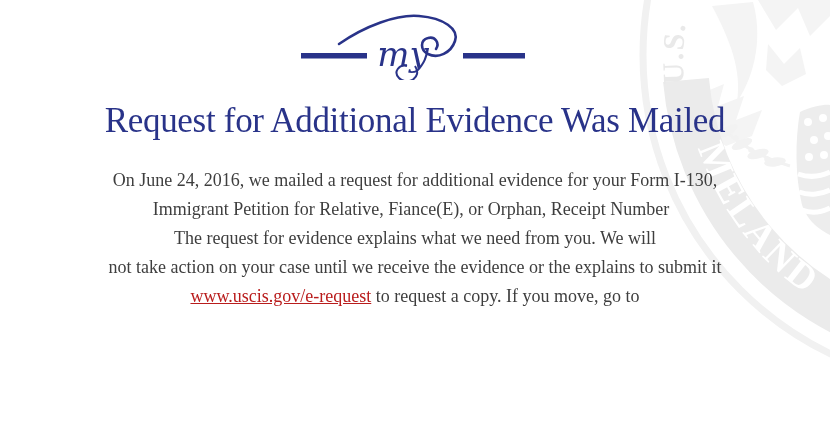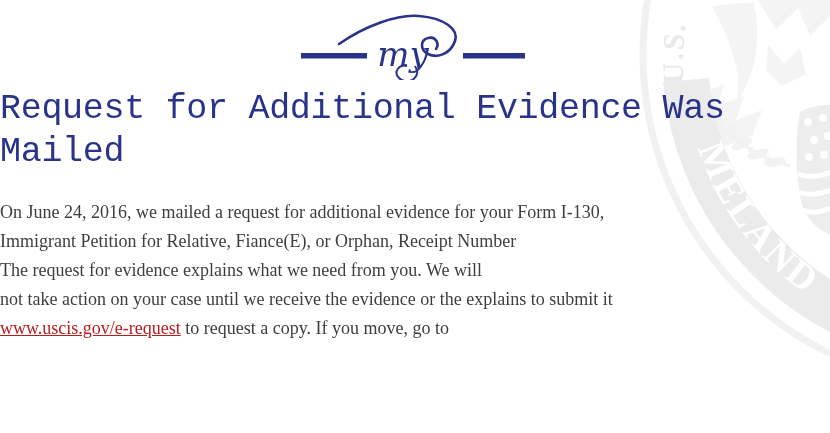--- a/index.html
+++ b/index.html
@@ -25,7 +25,7 @@
     position: relative;
     z-index: 1;
     width: 100%;
-    text-align: left;
+    text-align: center;
     padding-top: 10px;
   }
   .flourish {

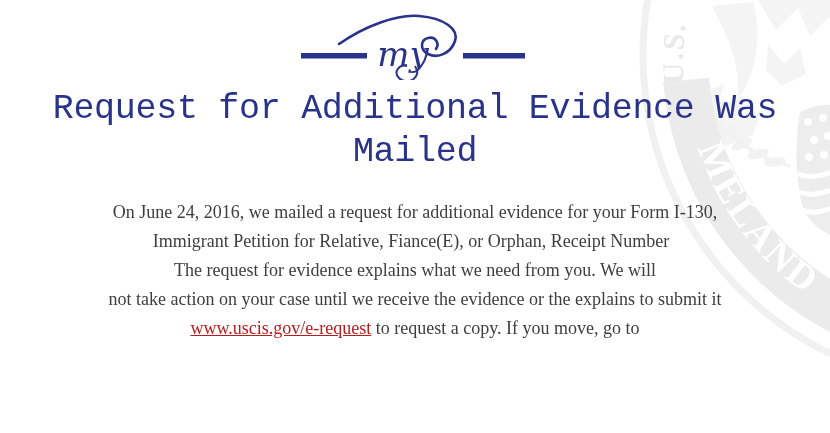--- a/index.html
+++ b/index.html
@@ -33,12 +33,12 @@
     margin: 0 auto;
   }
   .page-title {
-    font-family: Liberation Mono, monospace;
+    font-family: Liberation Serif, serif;
     font-weight: 400;
     font-size: 35px;
     letter-spacing: -0.3px;
     color: #293389;
-    margin-top: 8px;
+    margin-top: 19px;
     line-height: 43px;
   }
   .message {

